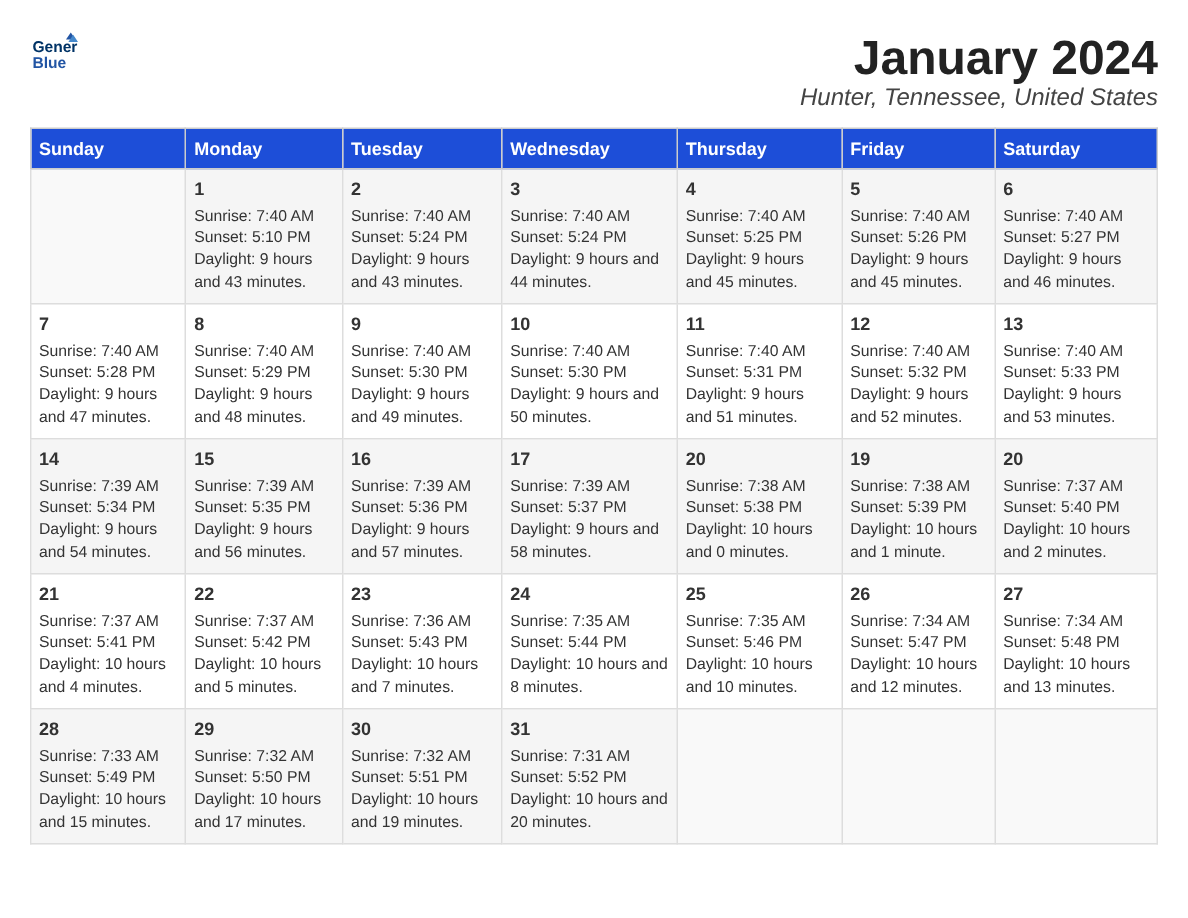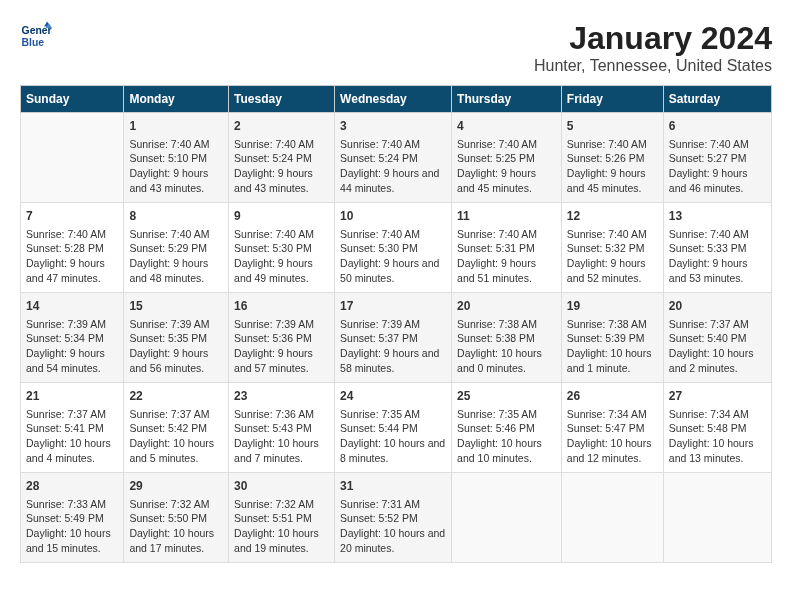--- a/index.html
+++ b/index.html
@@ -37,6 +37,7 @@
       font-size: 16px;
       font-weight: normal;
       color: #444;
+      font-style: italic;
     }
     table {
       width: 100%;

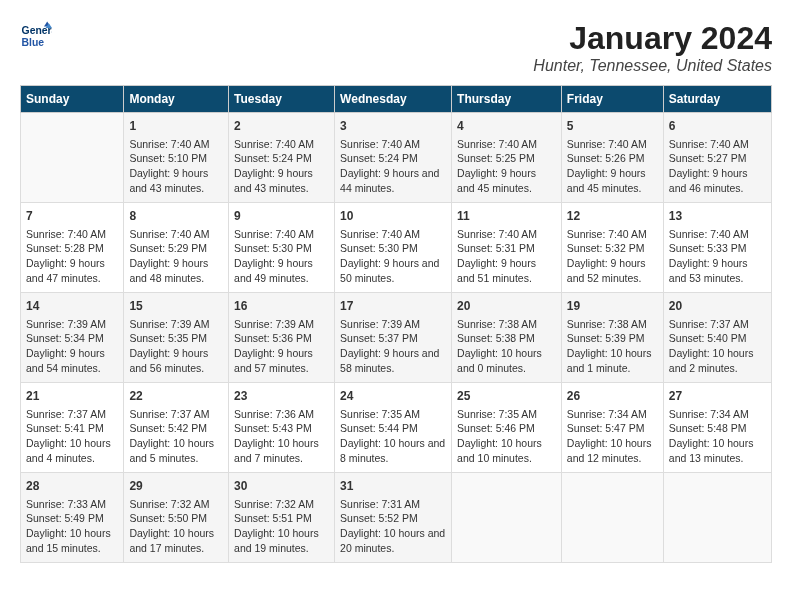--- a/index.html
+++ b/index.html
@@ -45,7 +45,7 @@
       font-size: 11px;
     }
     thead tr th {
-      background-color: #0c4a6e;
+      background-color: #1d4ed8;
       color: #fff;
       text-align: left;
       padding: 6px 5px;

